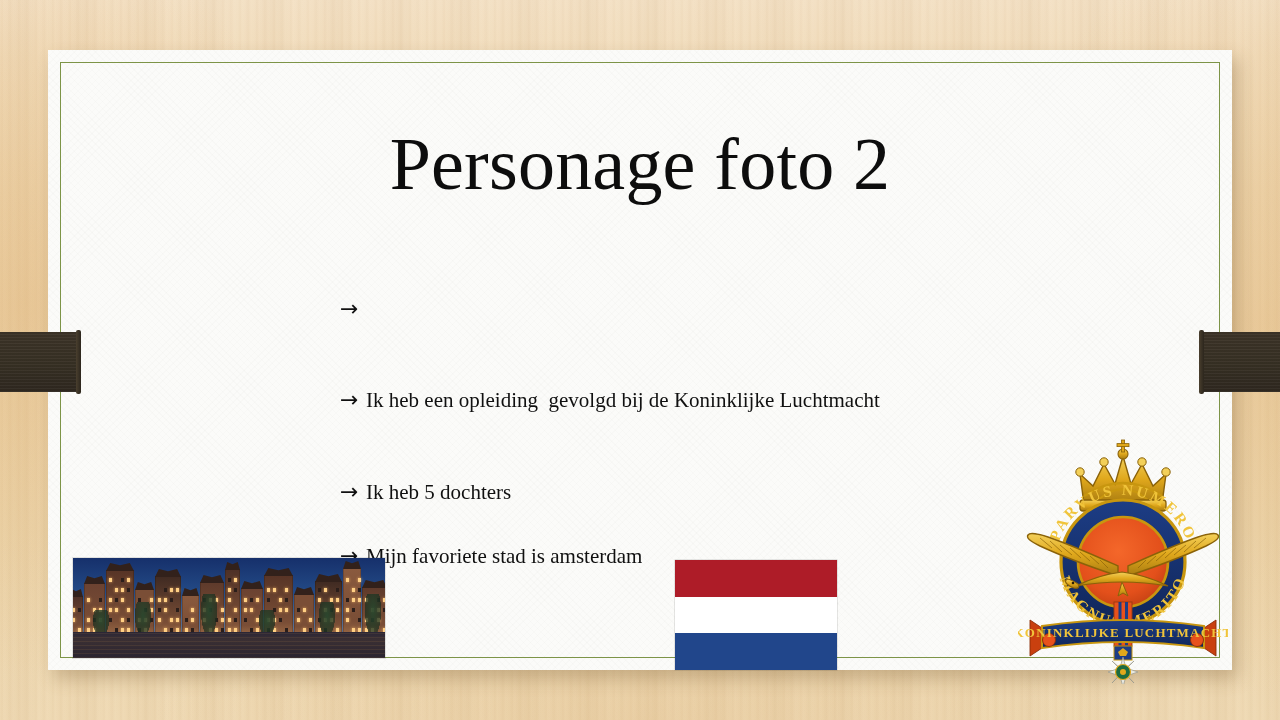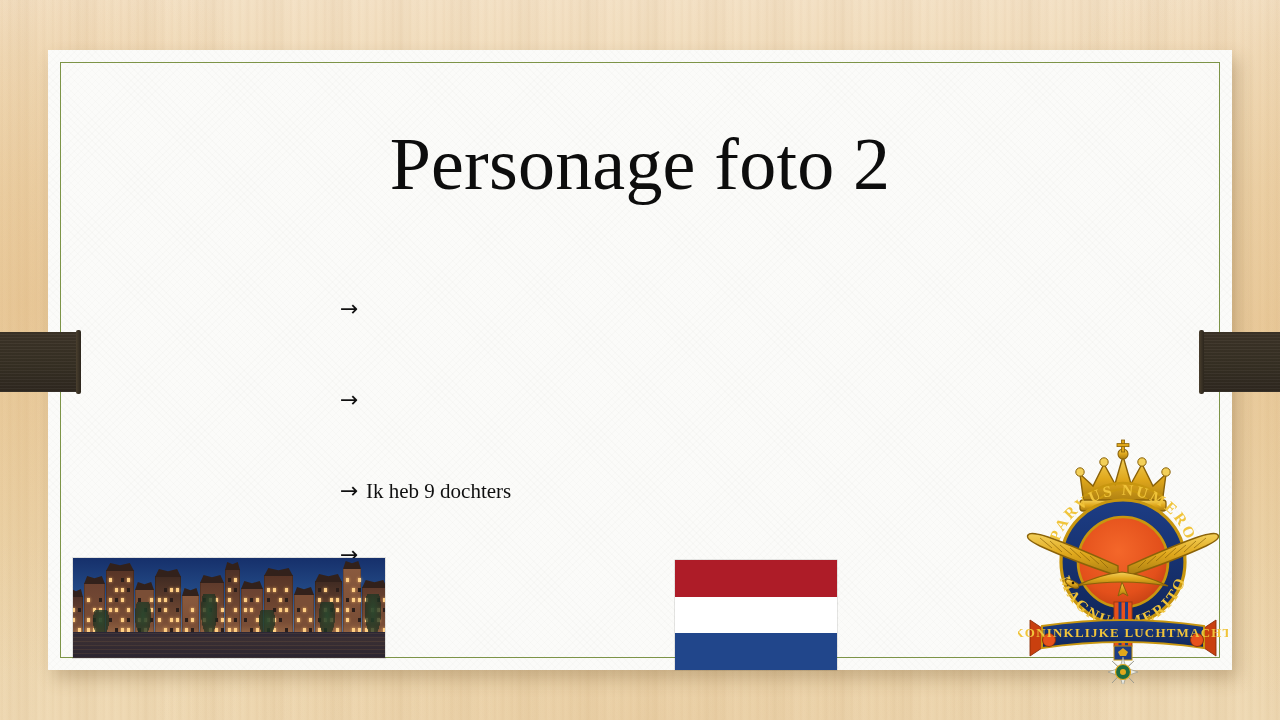--- a/index.html
+++ b/index.html
@@ -266,6 +266,7 @@
     </div>
     <div class="bullet b2">
       <span class="arrow">→</span>
+      <span>Ik heb een opleiding  gevolgd bij de Koninklijke Luchtmacht</span>
     </div>
     <div class="bullet b3">
       <span class="arrow">→</span>

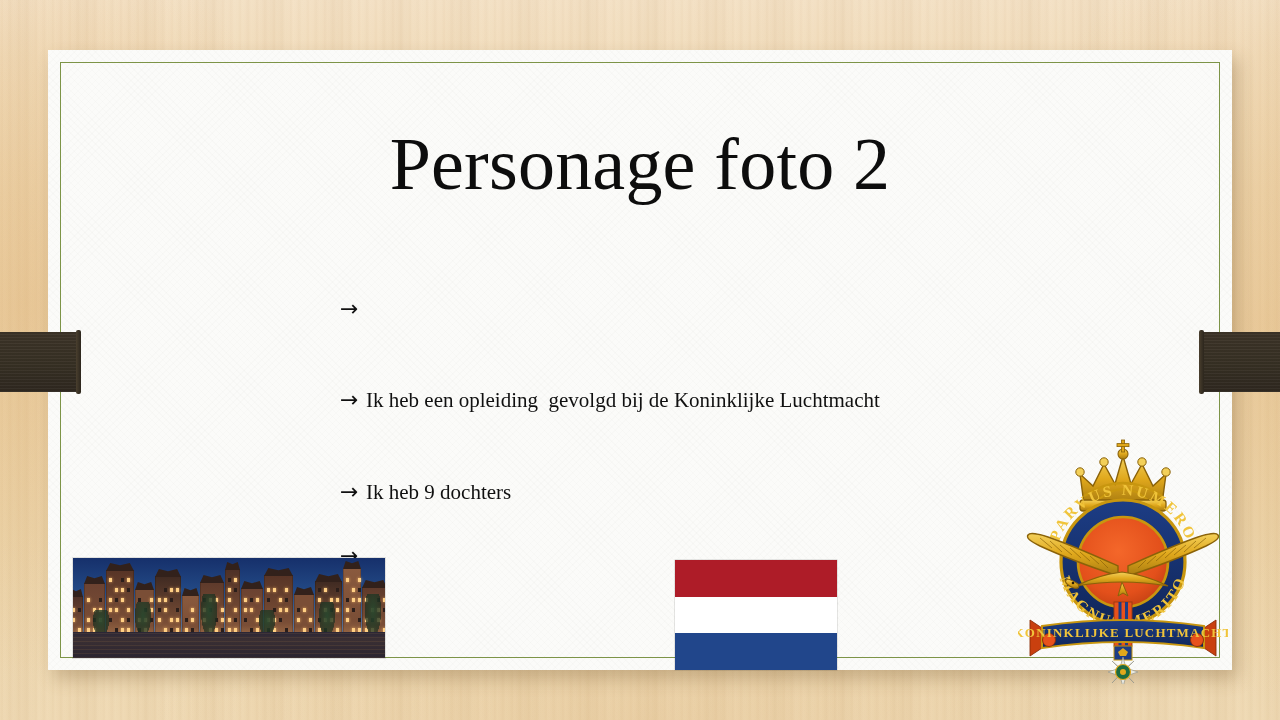--- a/index.html
+++ b/index.html
@@ -270,7 +270,7 @@
     </div>
     <div class="bullet b3">
       <span class="arrow">→</span>
-      <span>Ik heb 9 dochters</span>
+      <span>Ik heb 5 dochters</span>
     </div>
     <div class="bullet b4">
       <span class="arrow">→</span>

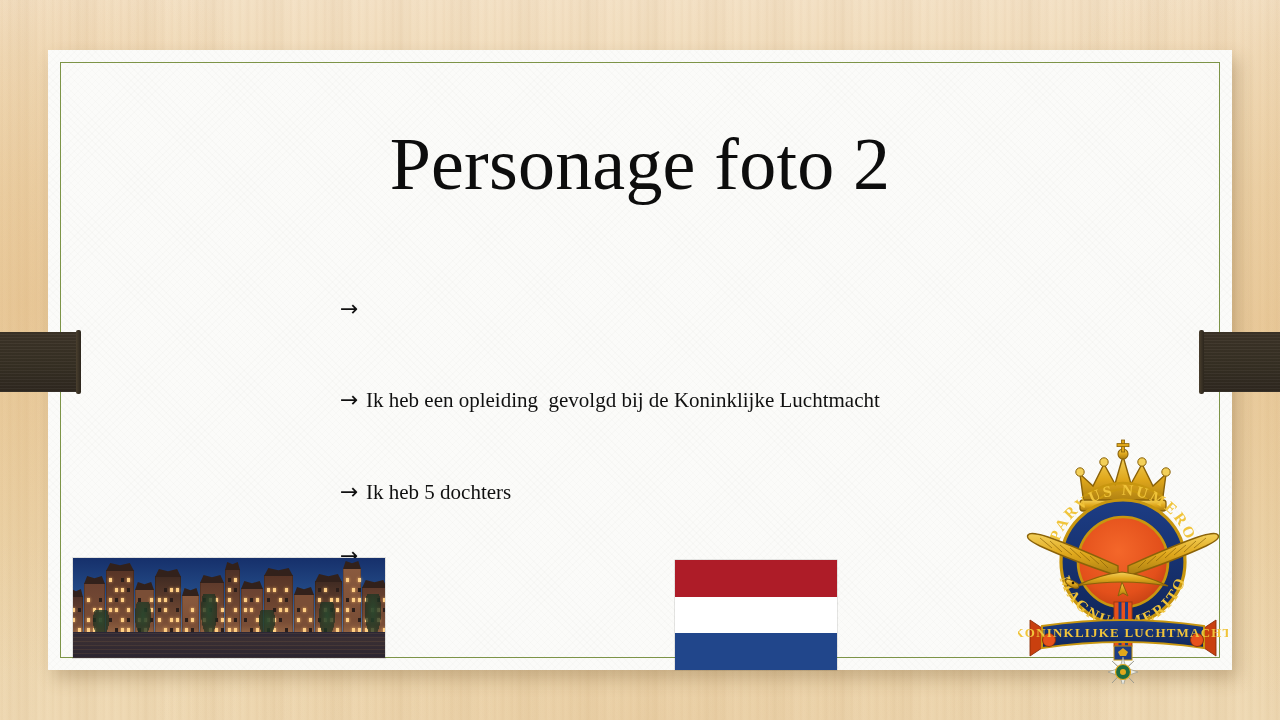--- a/index.html
+++ b/index.html
@@ -274,6 +274,7 @@
     </div>
     <div class="bullet b4">
       <span class="arrow">→</span>
+      <span>Mijn favoriete stad is amsterdam</span>
     </div>
   </div>
 

